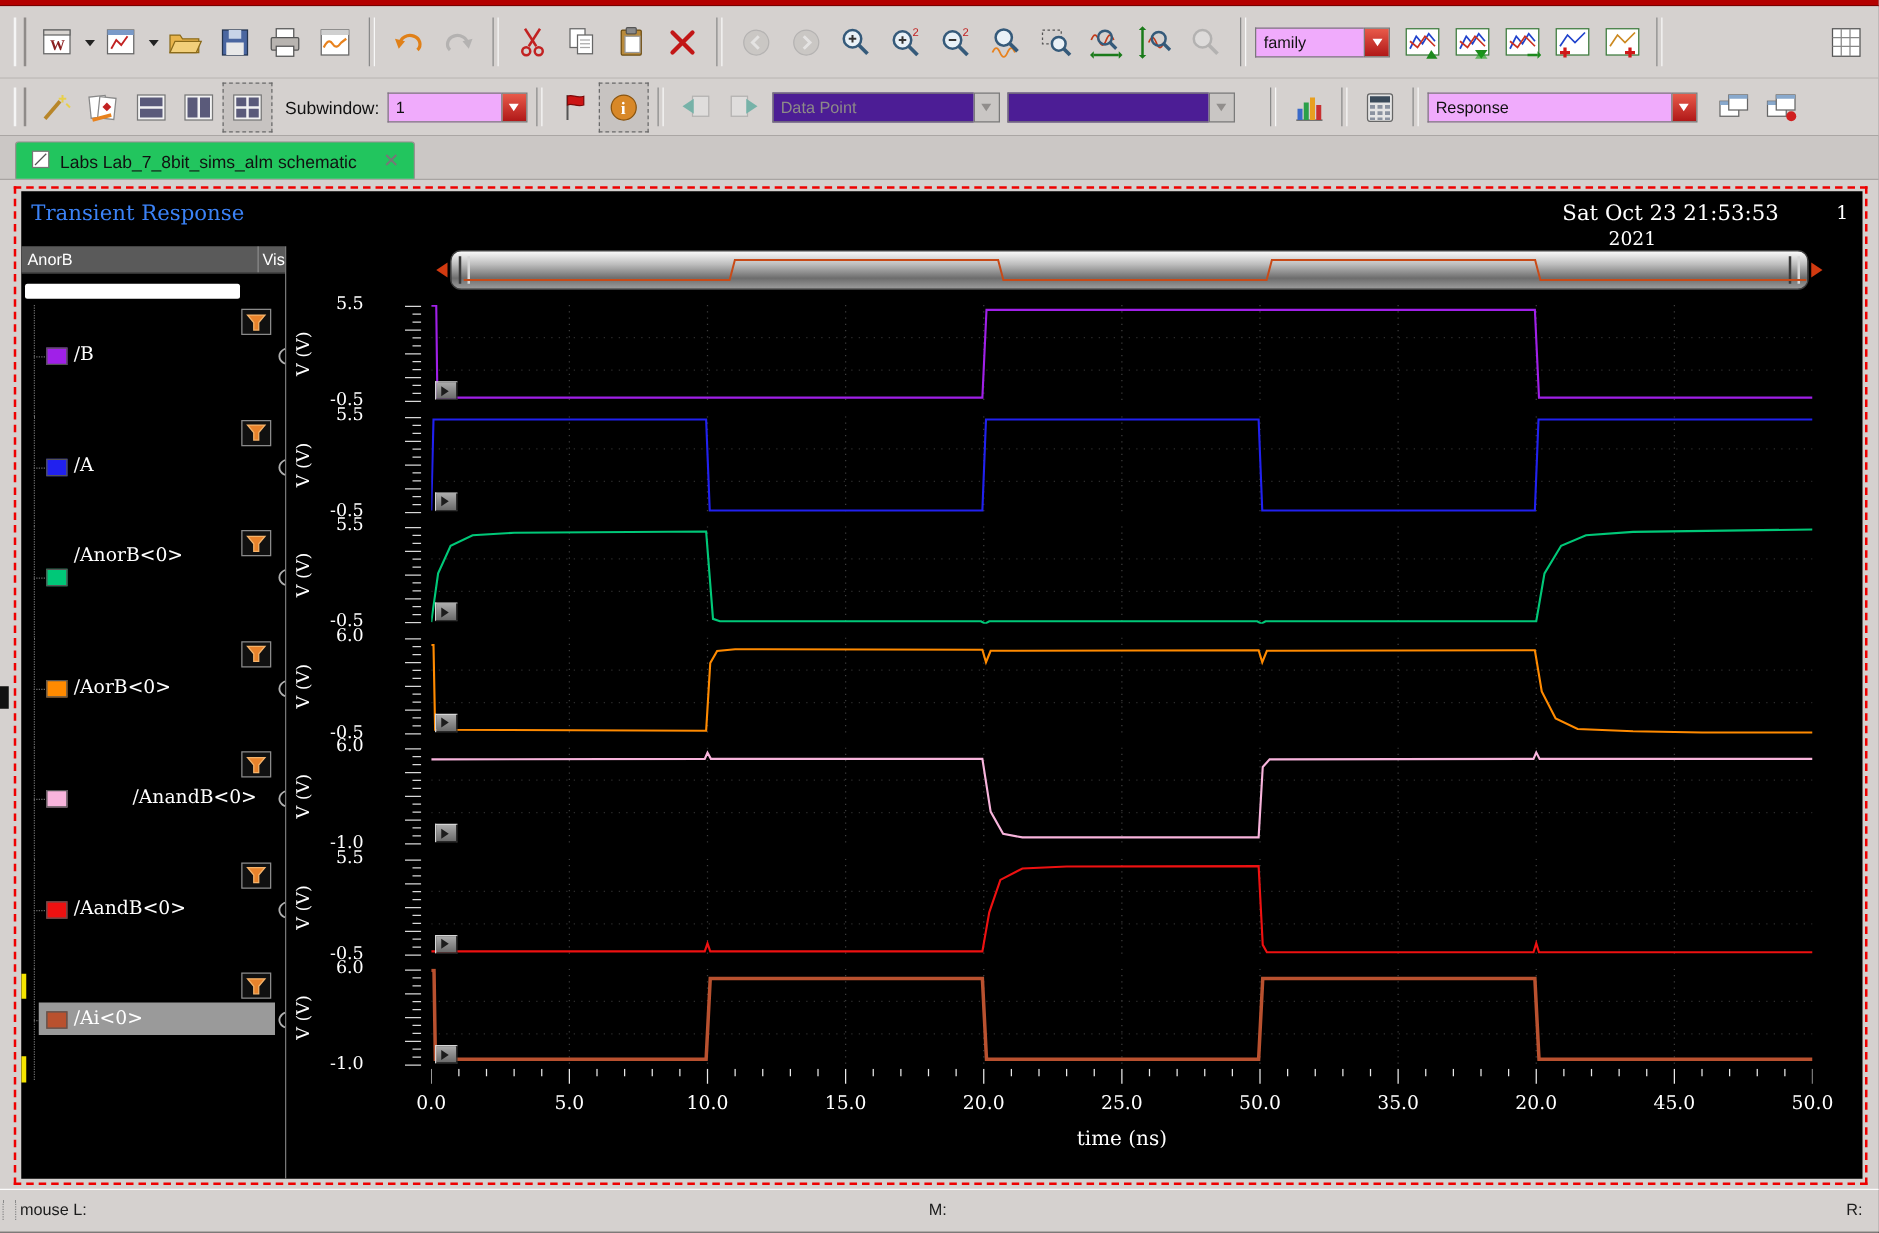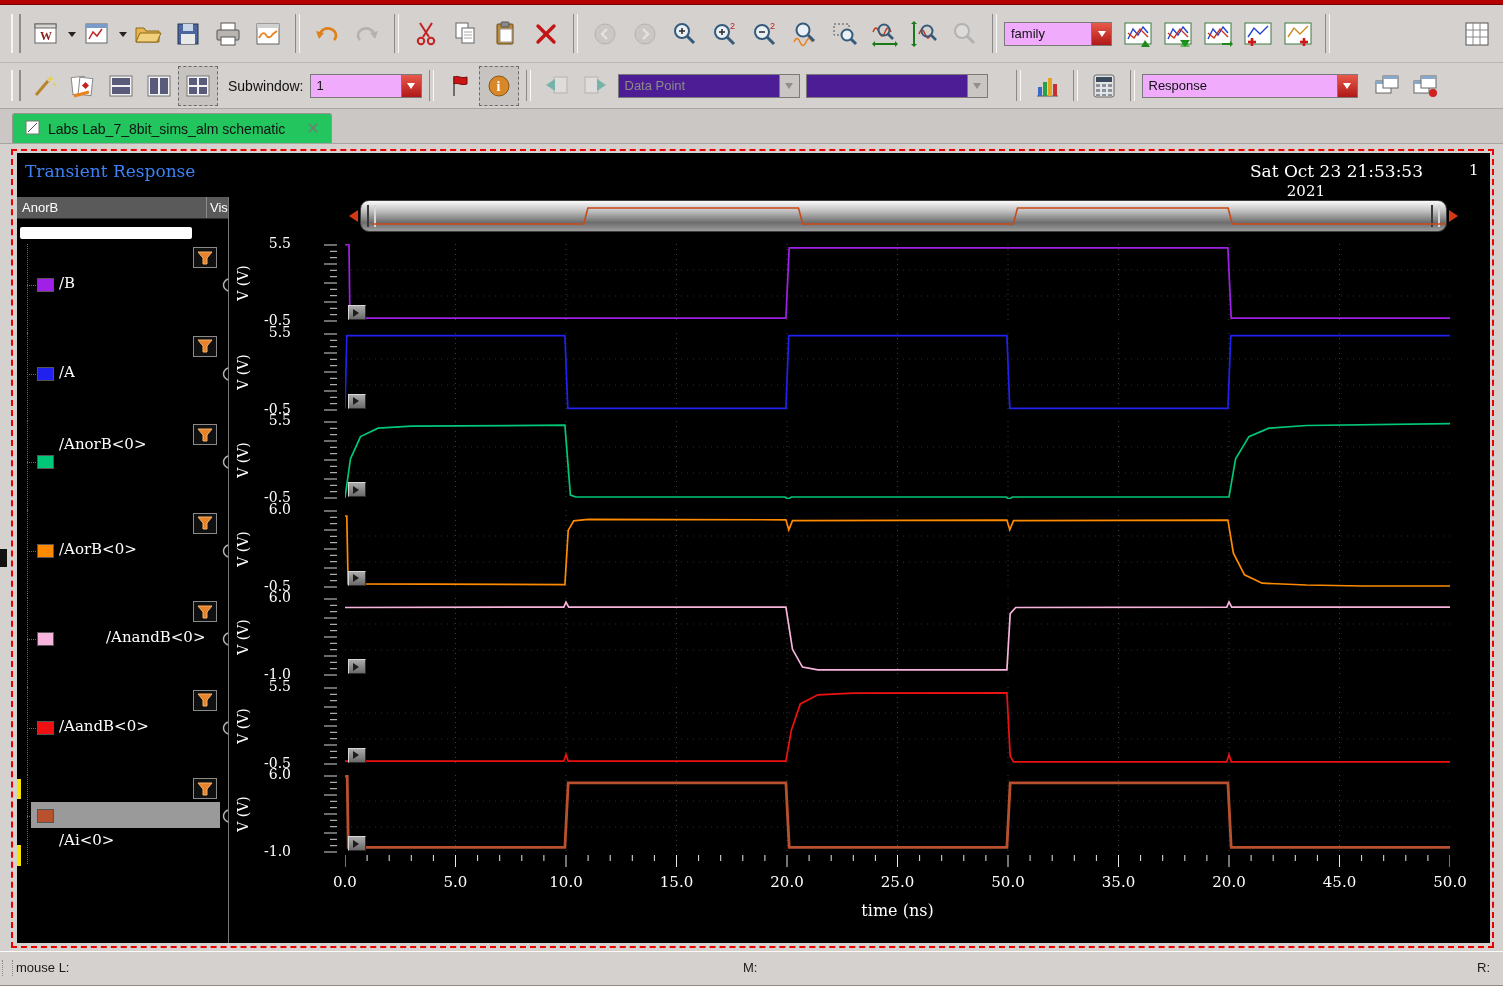--- a/index.html
+++ b/index.html
@@ -895,7 +895,7 @@
       </div>
       <div class="abs" style="left: 14px; top: 649px; width: 189px; height: 26px; background: rgb(154, 154, 154);"></div>
       <div class="abs" style="left: 20px; top: 656px; width: 15px; height: 12px; background: rgb(185, 81, 47); border: 1px solid rgb(85, 85, 85);"></div>
-      <div class="abs signame" style="left: 42px; top: 652px; width: 140px; margin-top: 26px;">/Ai&lt;0&gt;</div>
+      <div class="abs signame" style="left: 42px; top: 652px; width: 140px;">/Ai&lt;0&gt;</div>
       <div class="abs" style="left: 203px; top: 655px;"><svg width="9" height="14">
           <path d="M8,1 C2,4 2,10 8,13" fill="none" stroke="#b0b0b0" stroke-width="1.5"></path>
         </svg></div>

